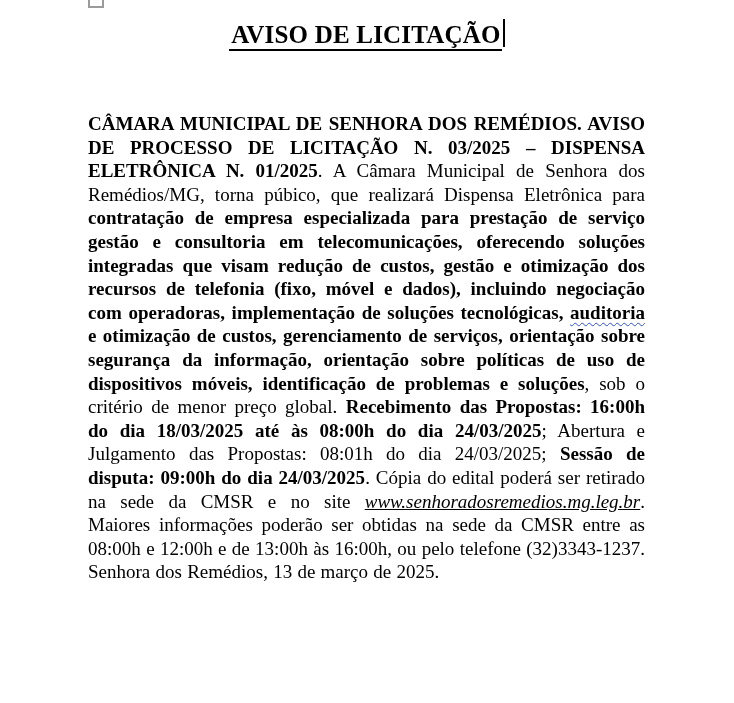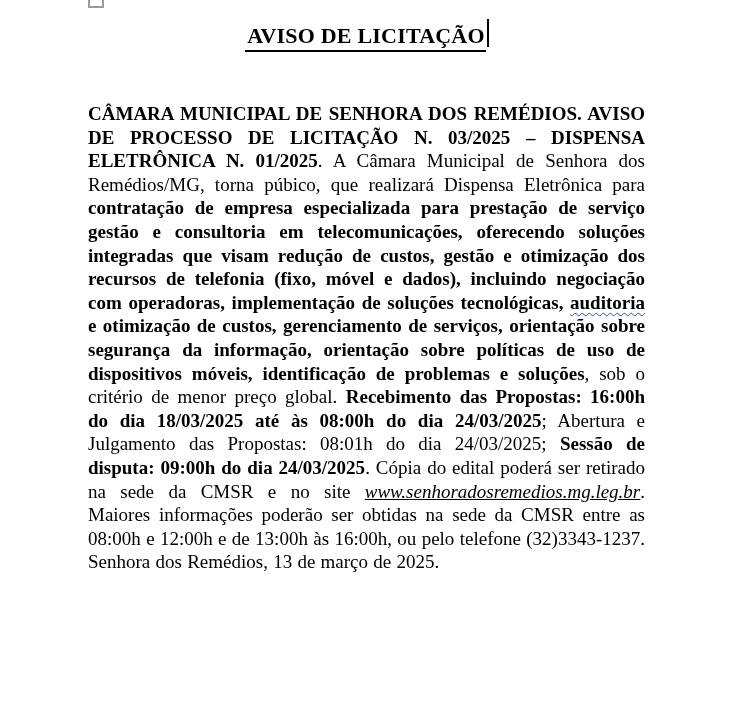--- a/index.html
+++ b/index.html
@@ -37,7 +37,7 @@
   .doc-title {
     display: inline-block;
     font-weight: bold;
-    font-size: 22px;
+    font-size: 25px;
     line-height: 26px;
     letter-spacing: 0.2px;
     border-bottom: 2px solid #000000;

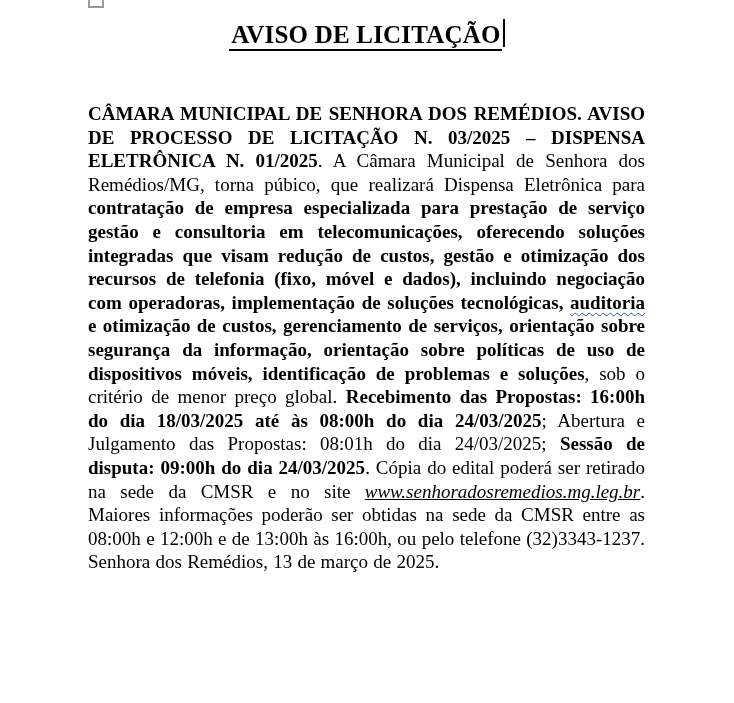--- a/index.html
+++ b/index.html
@@ -54,7 +54,7 @@
   .doc-body {
     position: absolute;
     left: 88px;
-    top: 102px;
+    top: 112px;
     width: 557px;
     text-align: justify;
     font-size: 19px;

